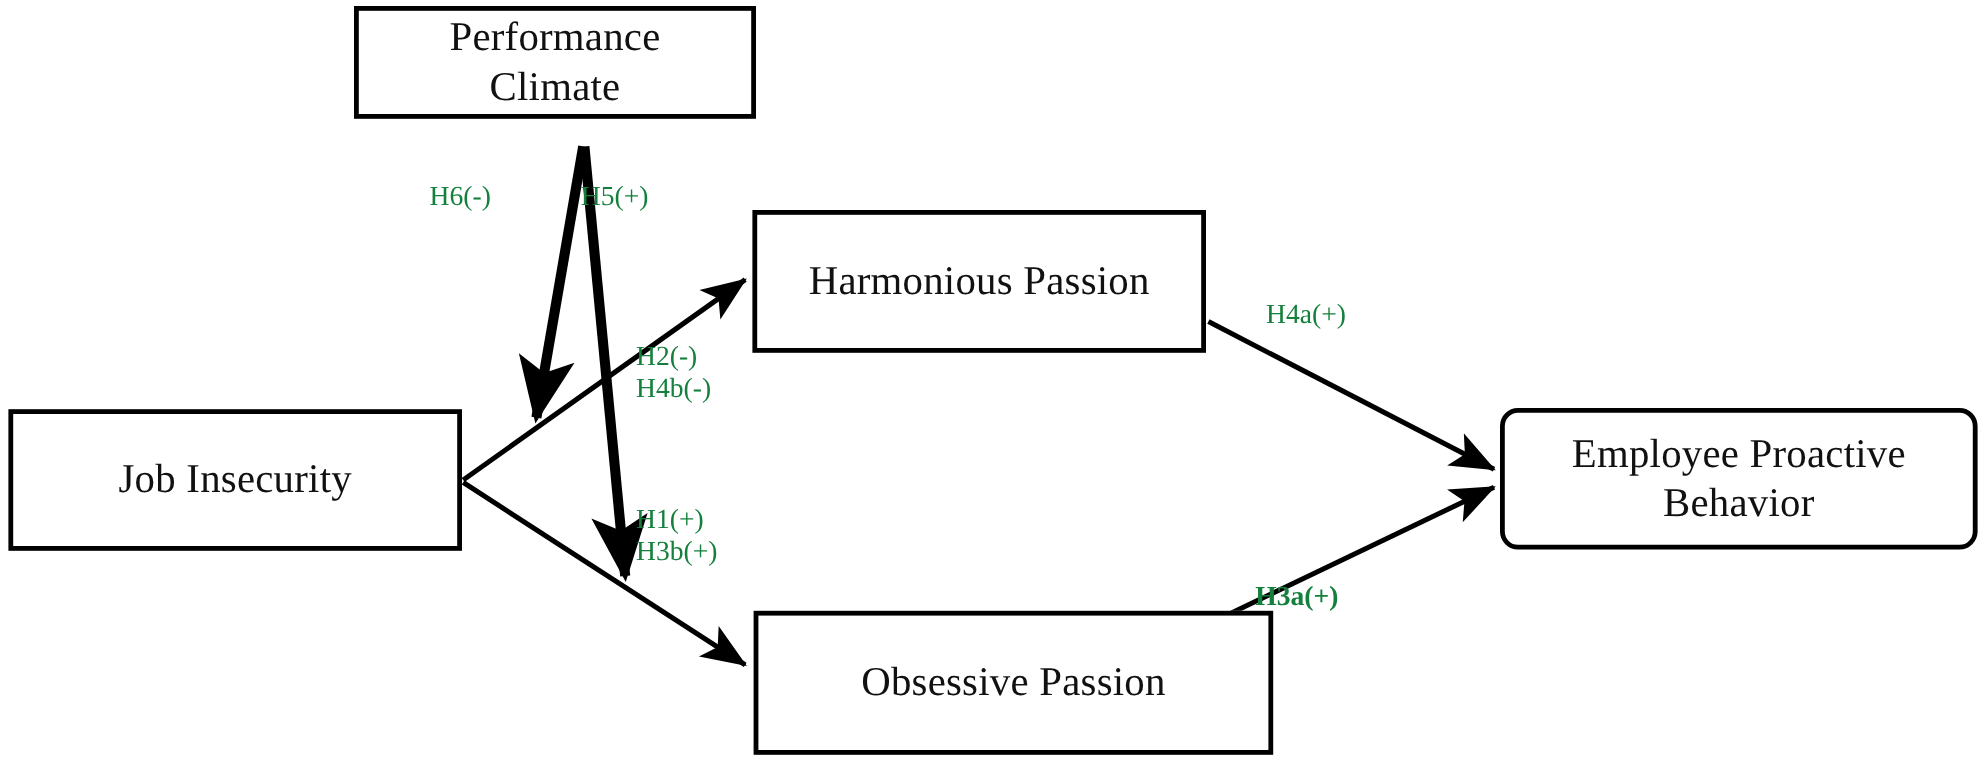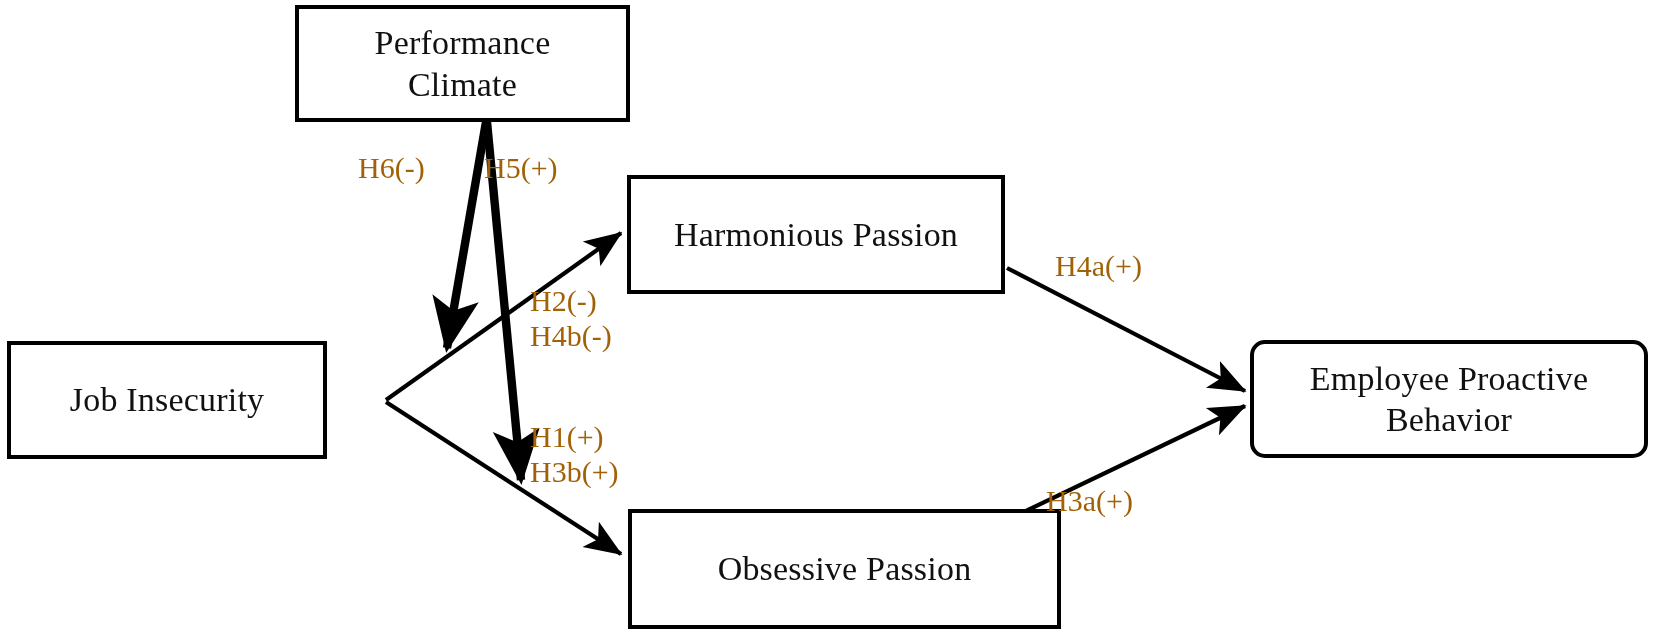--- a/index.html
+++ b/index.html
@@ -79,7 +79,7 @@
     <line x1="487" y1="122" x2="521" y2="480" stroke="#000000" stroke-width="8.4" marker-end="url(#ah-thick)"></line>
   </svg>
 
-  <div class="node" style="left:295px; top:5px; width:335px; height:117px;">
+  <div class="node" style="left:295px; top:5px; width:335px; height:94px;">
     <span class="node-label">Performance
 Climate</span>
   </div>

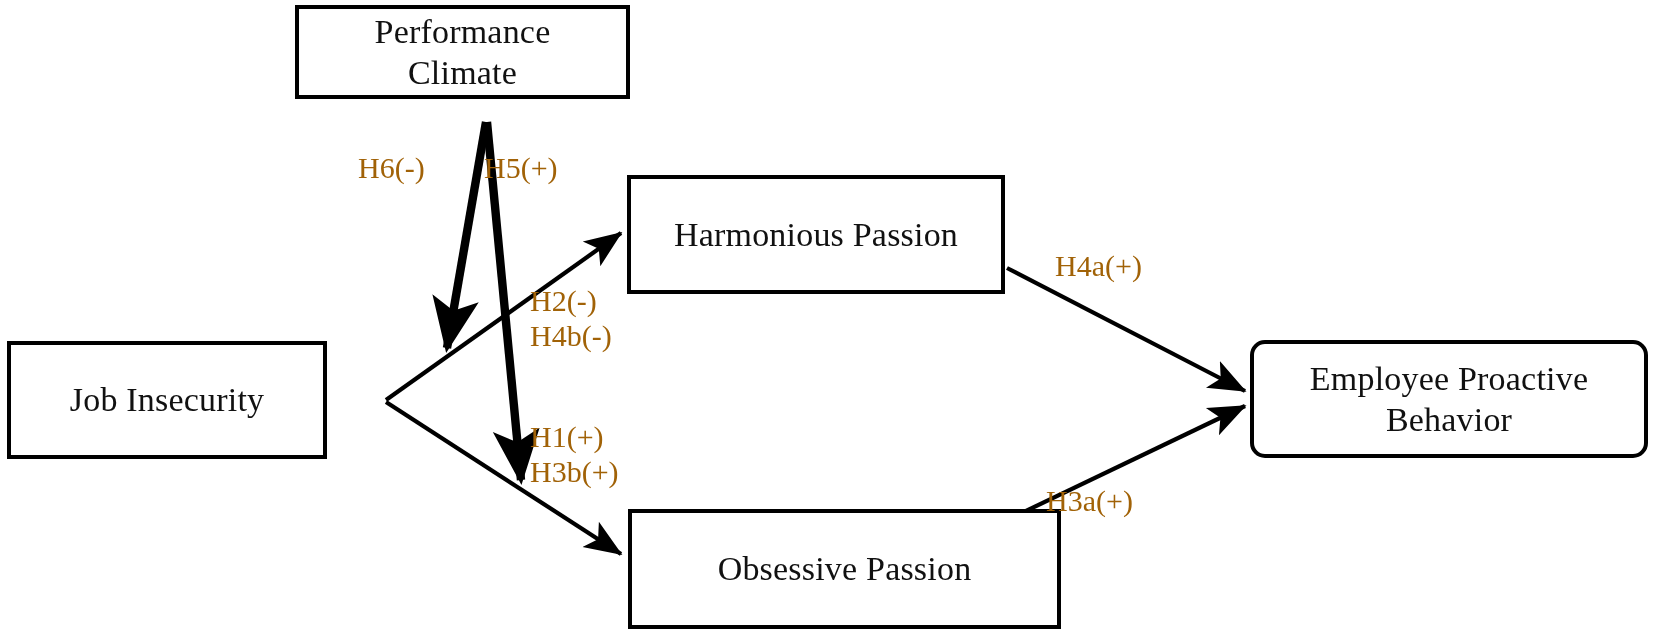--- a/index.html
+++ b/index.html
@@ -44,8 +44,8 @@
   }
   .edge-label {
     position: absolute;
-    color: #a16207;
-    font-size: 30px;
+    color: #15803d;
+    font-size: 23px;
     line-height: 1.18;
     white-space: pre-line;
     z-index: 4;

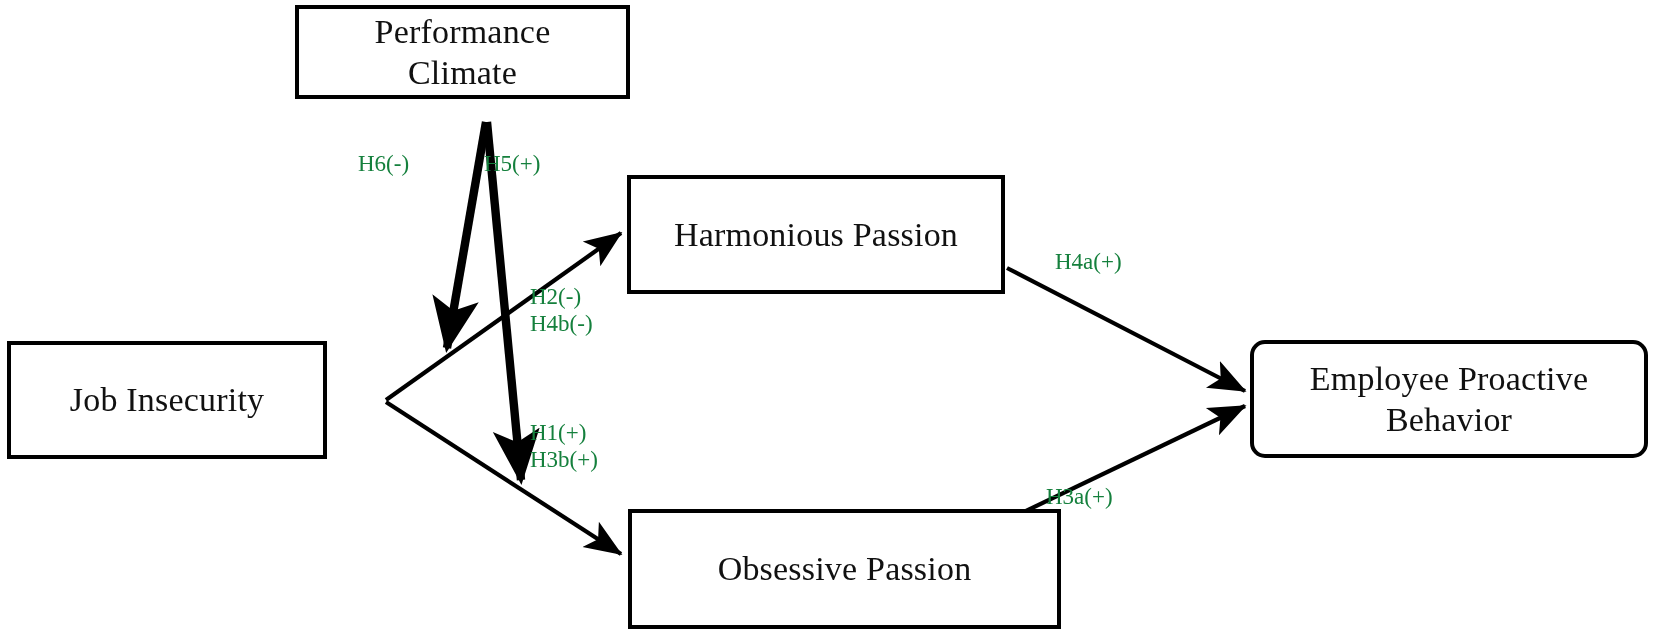--- a/index.html
+++ b/index.html
@@ -84,7 +84,7 @@
 Climate</span>
   </div>
 
-  <div class="node" style="left:7px; top:341px; width:320px; height:118px;">
+  <div class="node" style="left:7px; top:341px; width:378px; height:118px;">
     <span class="node-label">Job Insecurity</span>
   </div>
 

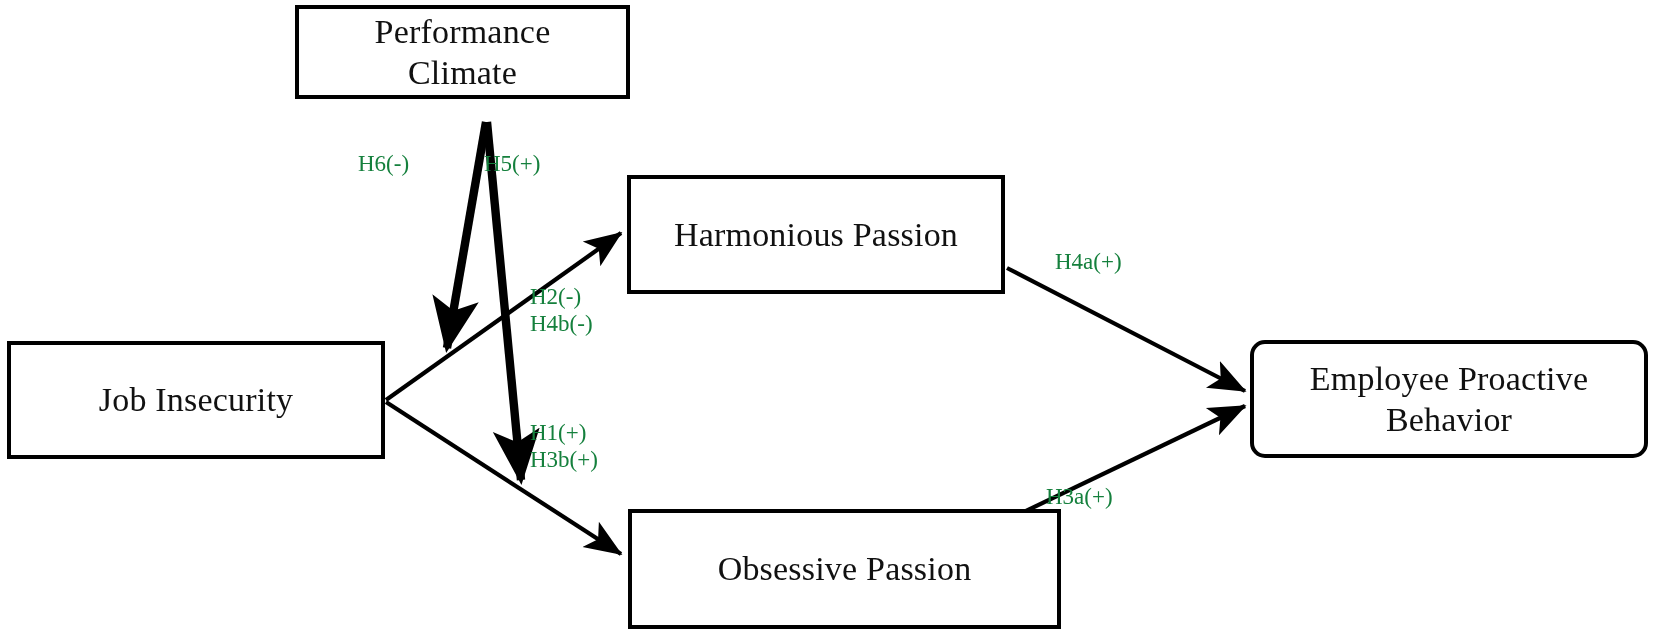--- a/index.html
+++ b/index.html
@@ -108,7 +108,7 @@
   <div class="edge-label" style="left:530px; top:408px;margin-top:11px;">H1(+)
 H3b(+)</div>
   <div class="edge-label" style="left:1055px; top:248px;">H4a(+)</div>
-  <div class="edge-label" style="left:1046px; top:483px;">H3a(+)</div>
+  <div class="edge-label" style="left:1046px; top:483px;font-weight:bold;">H3a(+)</div>
 
 </div>
 

